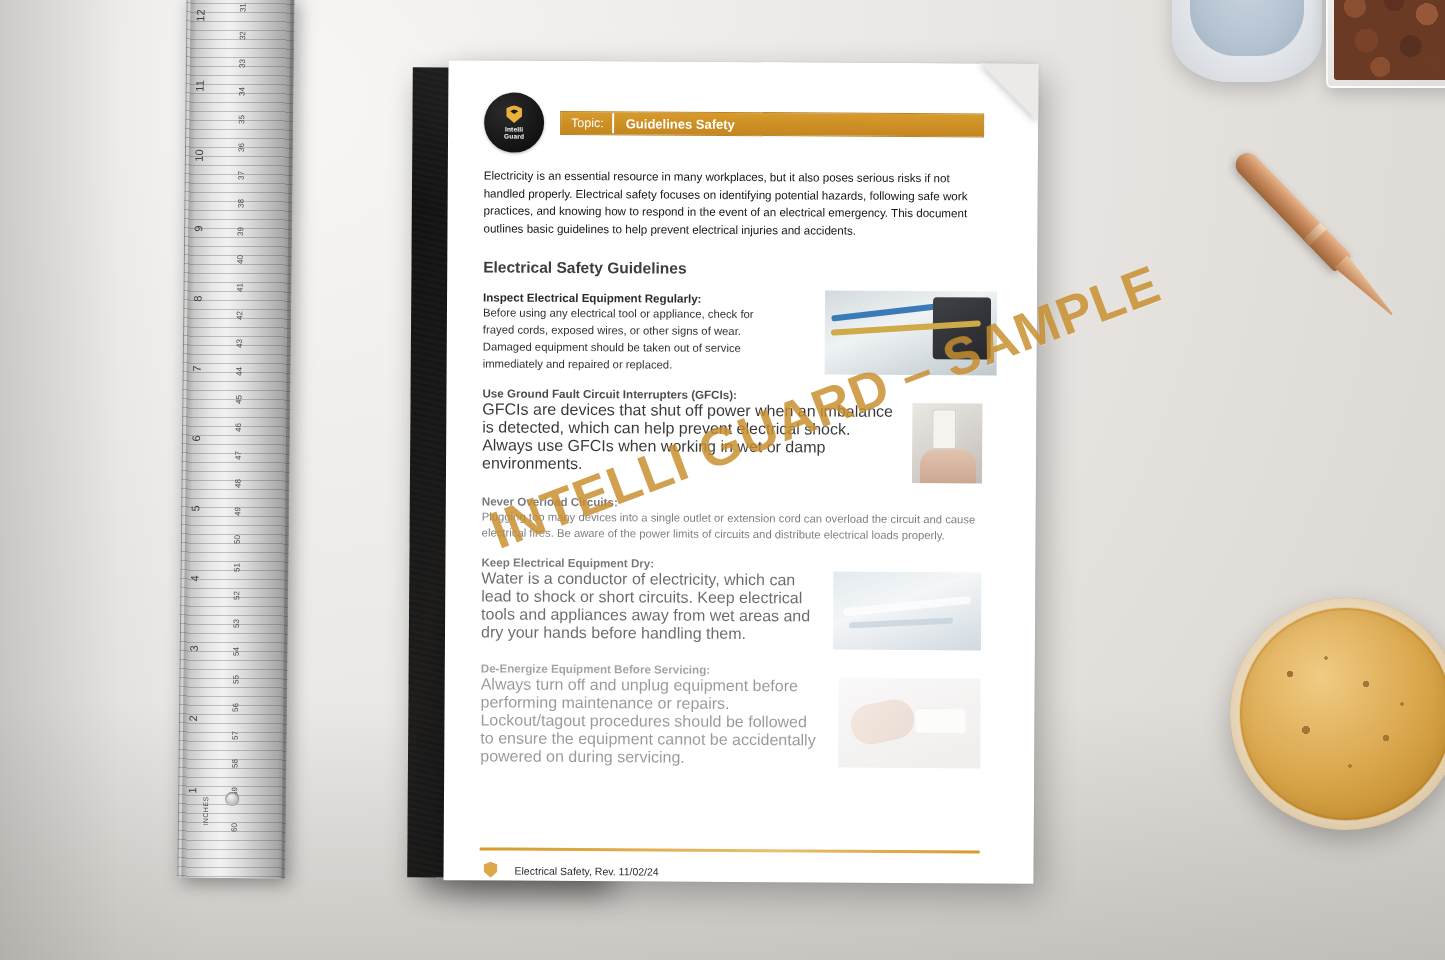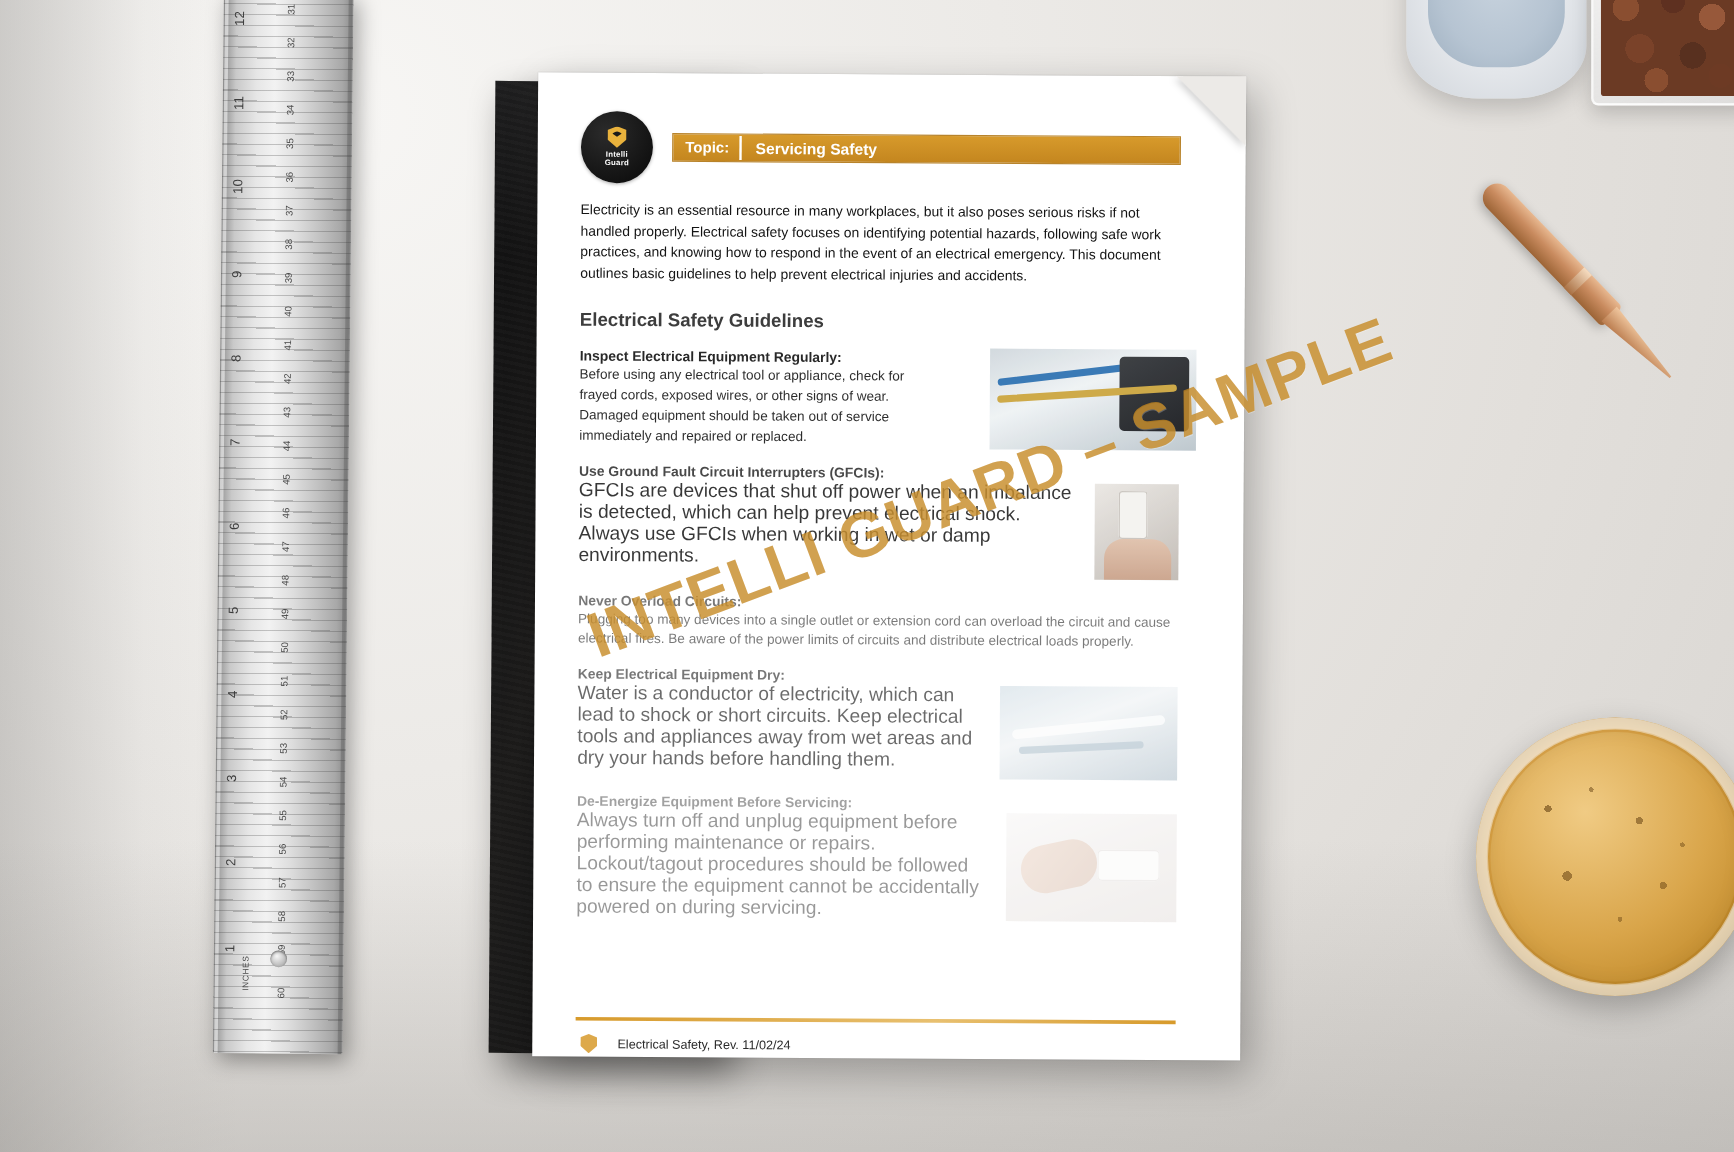--- a/index.html
+++ b/index.html
@@ -198,7 +198,7 @@
   .topic-label {
     color: #ffffff;
     font-size: 12.5px;
-    font-weight: bold;
+    font-weight: normal;
     padding: 0 8px 0 10px;
     border-right: 2px solid #ffffff;
     line-height: 20px;

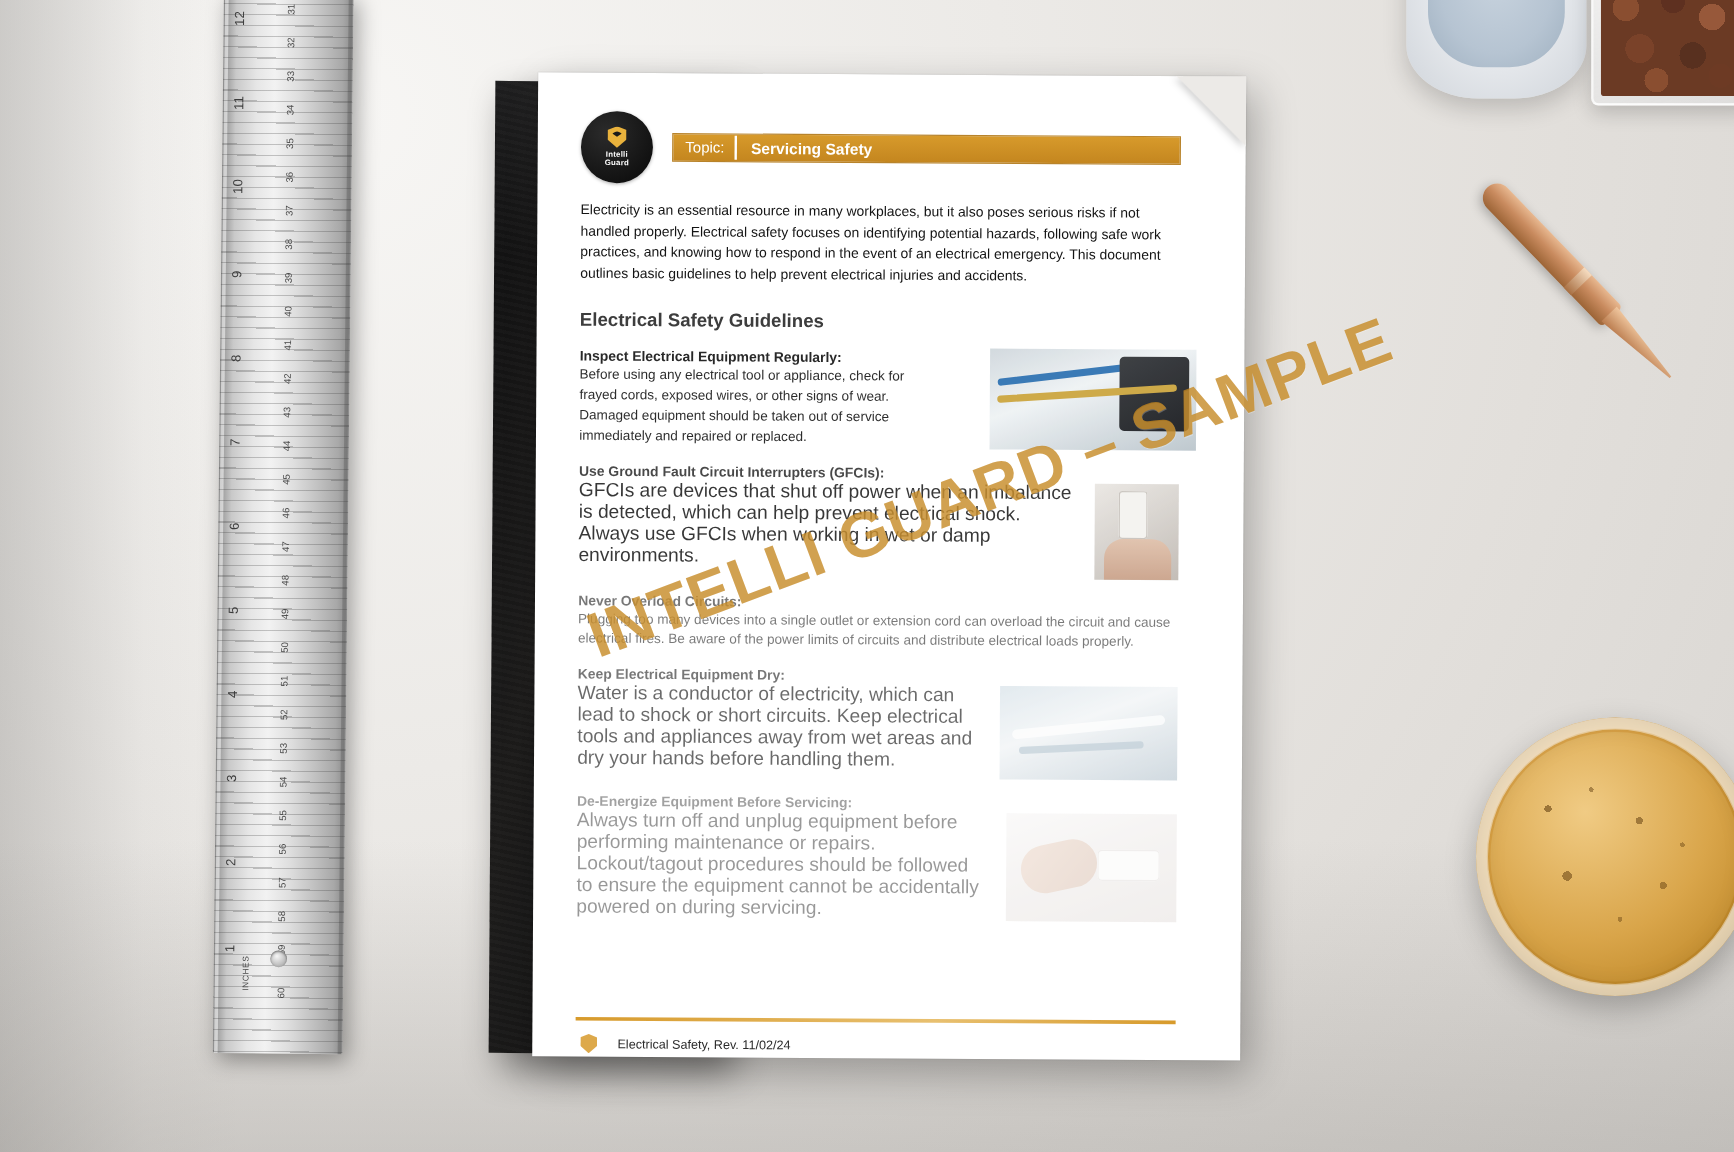--- a/index.html
+++ b/index.html
@@ -580,7 +580,7 @@
         </div>
         <div class="topic-bar">
           <div class="topic-label">Topic:</div>
-          <div class="topic-value">Servicing Safety</div>
+          <div class="topic-value">Guidelines Safety</div>
         </div>
       </div>
 

